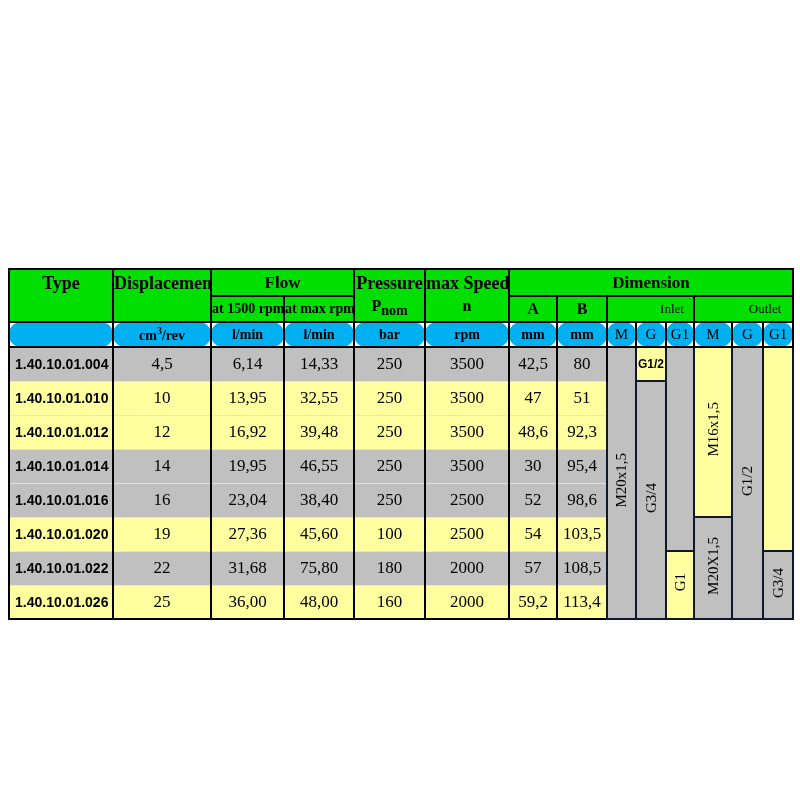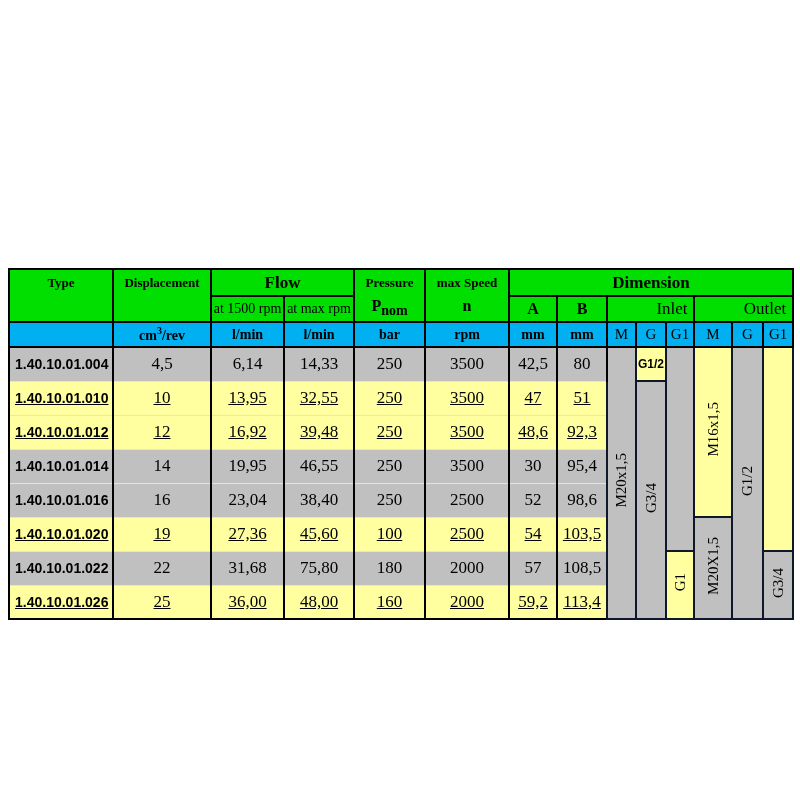--- a/index.html
+++ b/index.html
@@ -22,7 +22,7 @@
   }
   tr.hr1 th{height:25px;font-size:17px;font-weight:bold;}
   th.v2{vertical-align:top;}
-  th .l1{font-size:13px;font-weight:bold;line-height:26px;}
+  th .l1{font-size:18px;font-weight:bold;line-height:26px;}
   th .l2{font-size:16px;font-weight:bold;line-height:19px;}
   th .l2 sub{font-size:14px;}
   tr.hr2 th{height:24px;}

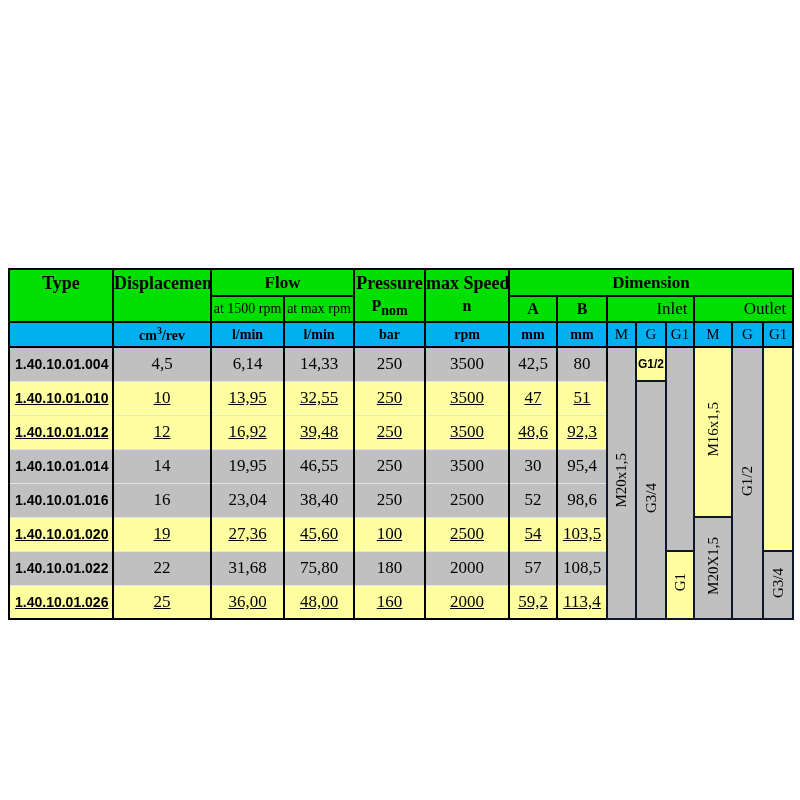--- a/index.html
+++ b/index.html
@@ -26,7 +26,7 @@
   th .l2{font-size:16px;font-weight:bold;line-height:19px;}
   th .l2 sub{font-size:14px;}
   tr.hr2 th{height:24px;}
-  tr.hr2 th.sub{font-size:14px;font-weight:normal;}
+  tr.hr2 th.sub{font-size:14px;font-weight:bold;}
   tr.hr2 th.ab{font-size:16px;font-weight:bold;}
   tr.hr2 th.io{font-size:17px;font-weight:normal;padding-left:43px;}
   tr.unit th{

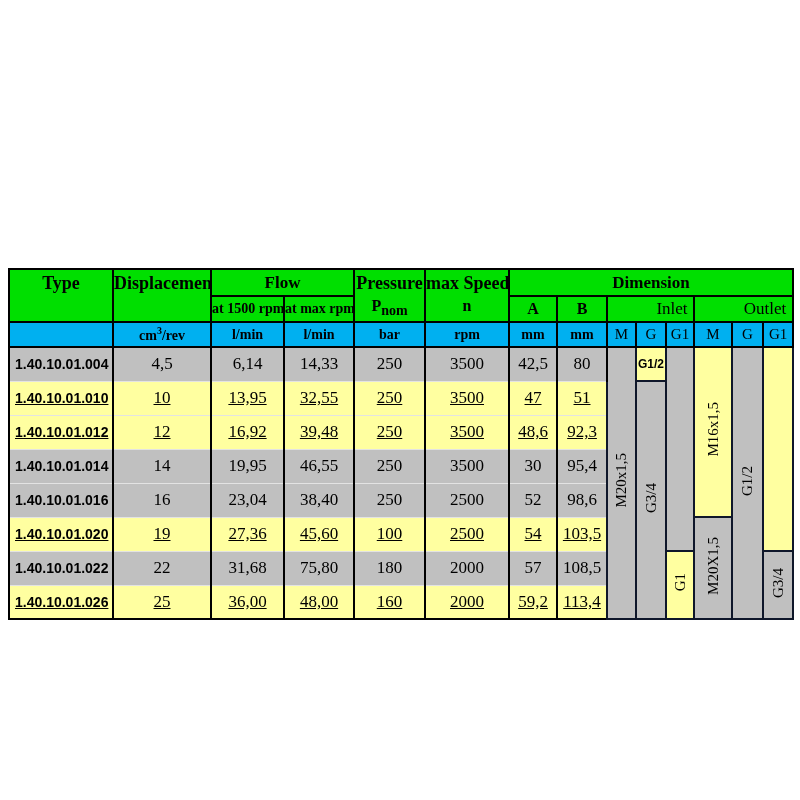--- a/index.html
+++ b/index.html
@@ -28,7 +28,7 @@
   tr.hr2 th{height:24px;}
   tr.hr2 th.sub{font-size:14px;font-weight:bold;}
   tr.hr2 th.ab{font-size:16px;font-weight:bold;}
-  tr.hr2 th.io{font-size:17px;font-weight:normal;padding-left:43px;}
+  tr.hr2 th.io{font-size:13px;font-weight:normal;padding-left:43px;}
   tr.unit th{
     height:23px;background:var(--blue);
     font-size:14px;font-weight:bold;

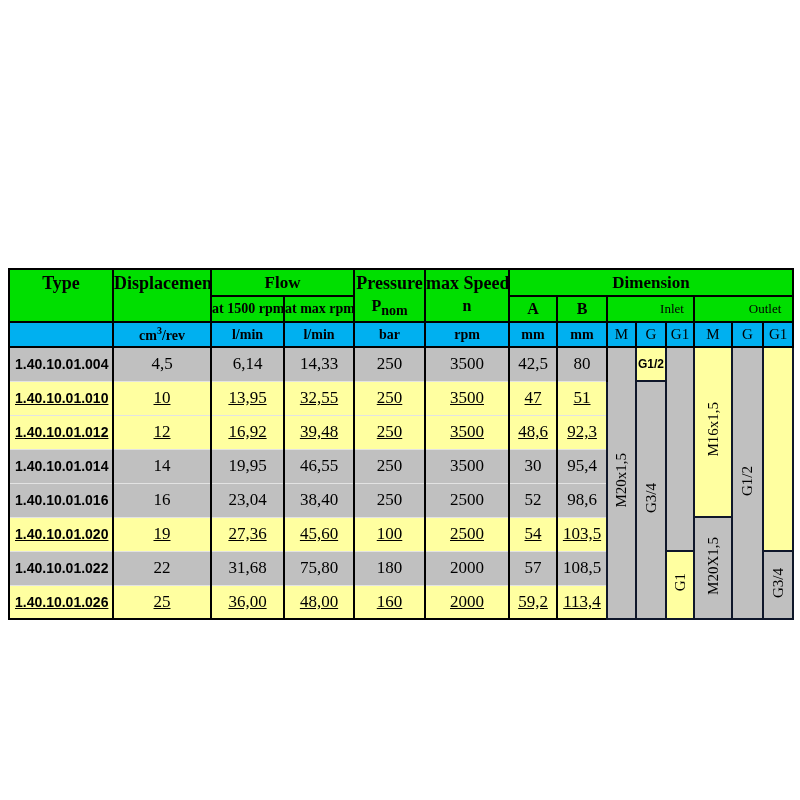--- a/index.html
+++ b/index.html
@@ -31,7 +31,7 @@
   tr.hr2 th.io{font-size:13px;font-weight:normal;padding-left:43px;}
   tr.unit th{
     height:23px;background:var(--blue);
-    font-size:14px;font-weight:bold;
+    font-size:14px;font-weight:bold;border-radius:12px;
   }
   tr.unit th sup{font-size:10px;}
   tr.unit th.mg{font-size:15px;font-weight:normal;}

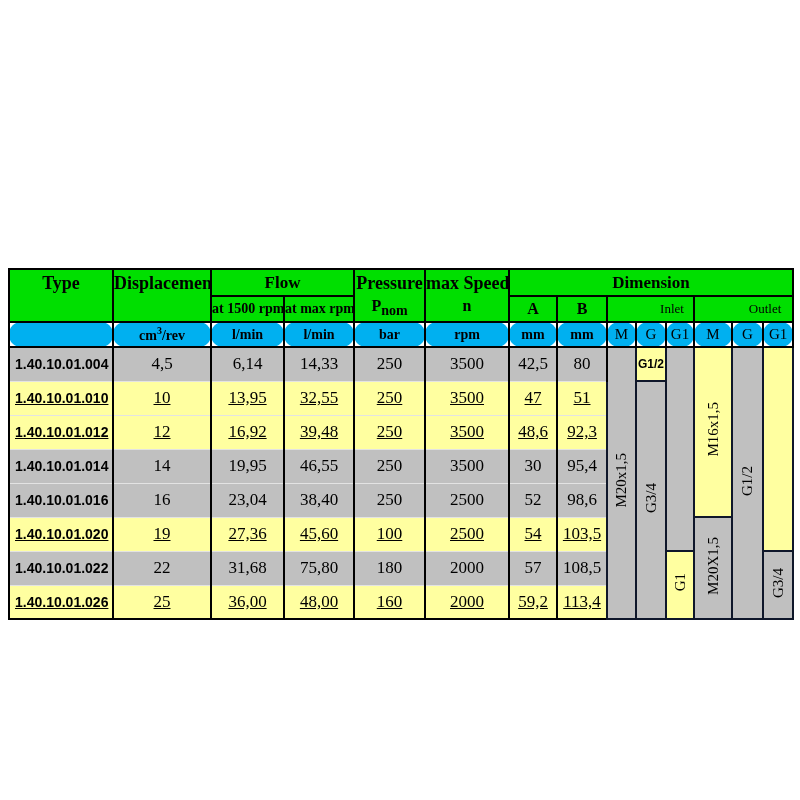--- a/index.html
+++ b/index.html
@@ -44,7 +44,7 @@
     padding:0;overflow:hidden;white-space:nowrap;color:#000;
   }
   tbody tr.gray td{background:var(--gray);}
-  tbody tr.yellow td{background:var(--yellow);text-decoration:underline;}
+  tbody tr.yellow td{background:var(--yellow);}
   tbody td.type-cell{
     text-align:left;padding-left:5px;
     font-family:"Liberation Sans", sans-serif;

